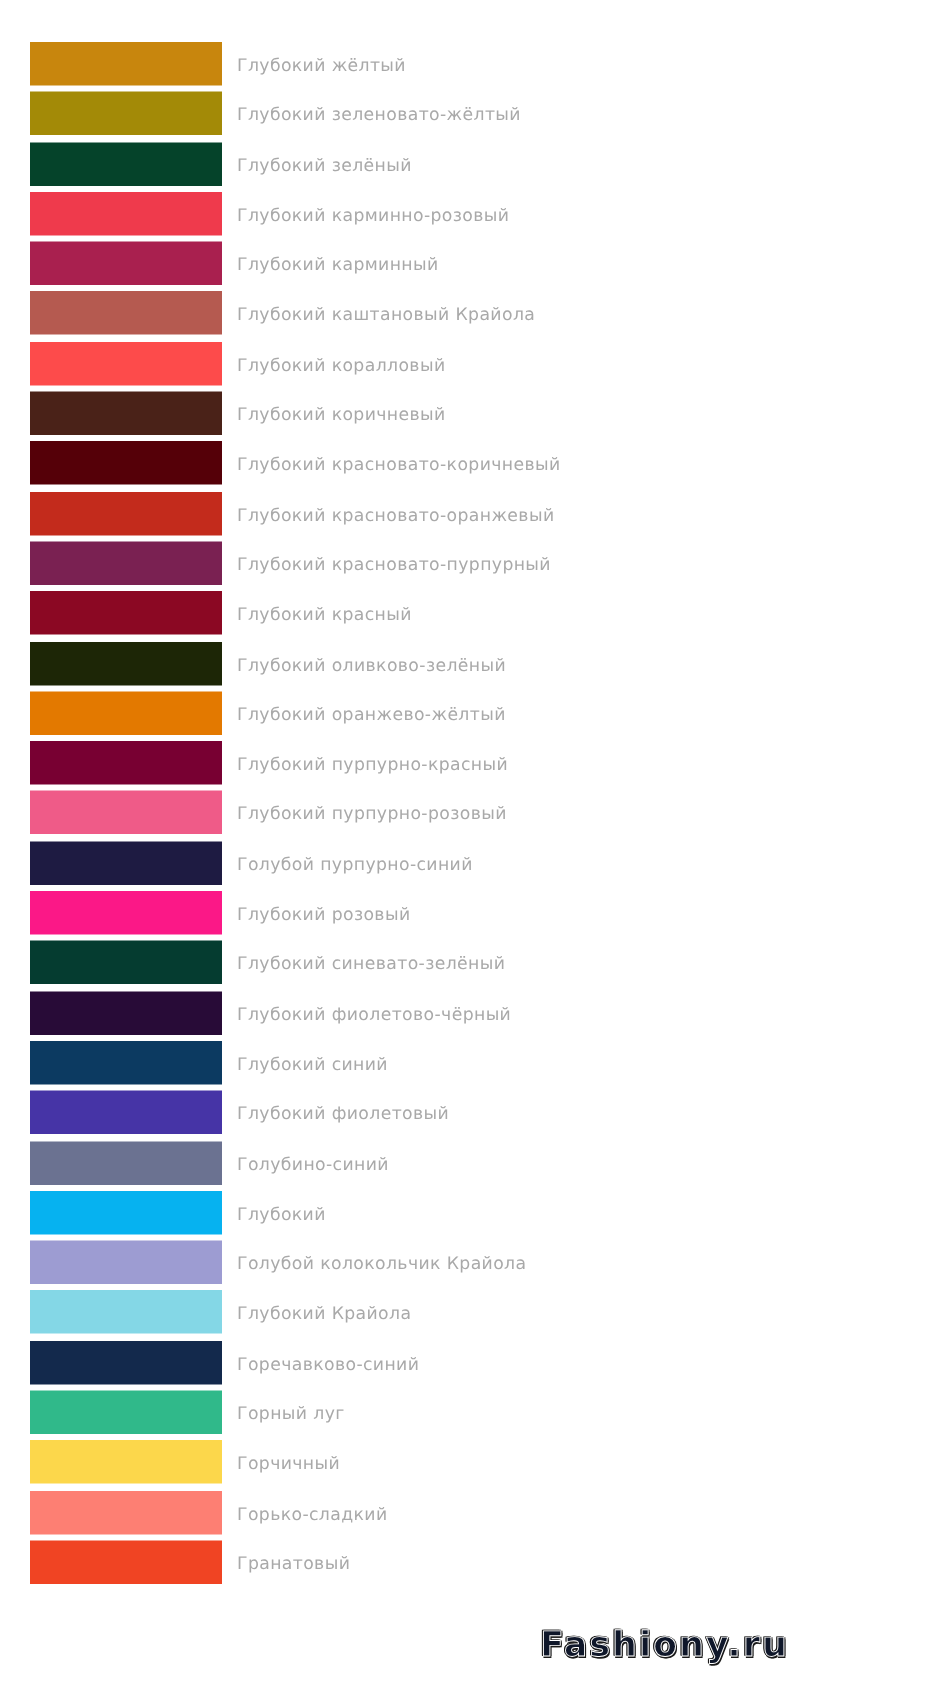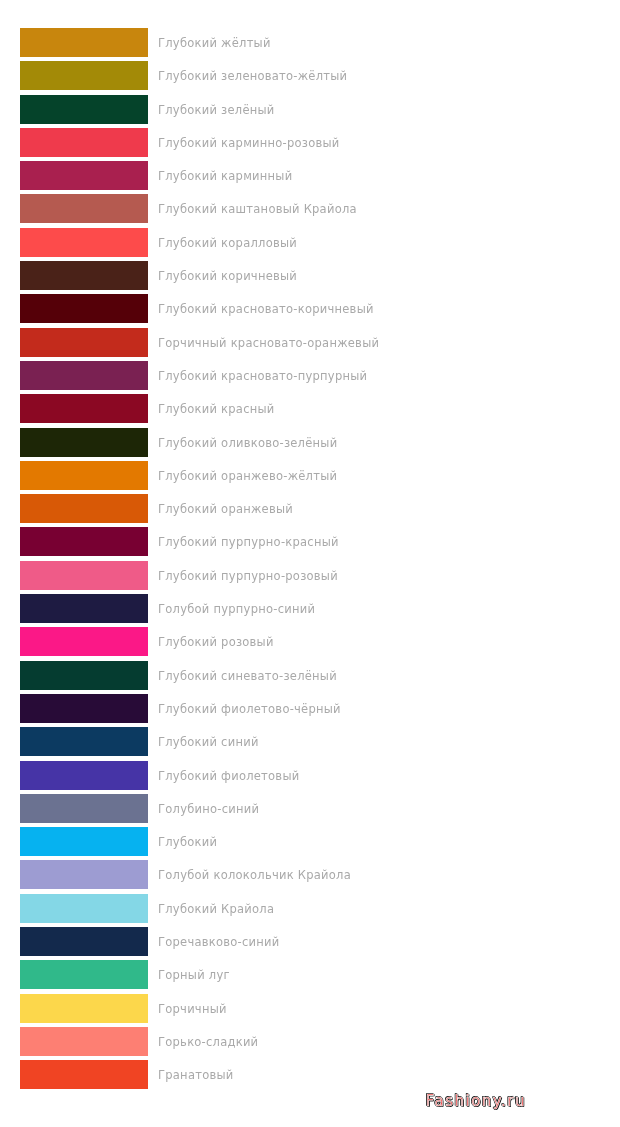--- a/index.html
+++ b/index.html
@@ -124,7 +124,7 @@
       </li>
       <li class="swatch-row">
         <div class="swatch-chip" title="Глубокий красновато-оранжевый" style="background-color: rgb(195, 43, 28);"></div>
-        <div class="swatch-label">Горчичный красновато-оранжевый</div>
+        <div class="swatch-label">Глубокий красновато-оранжевый</div>
       </li>
       <li class="swatch-row">
         <div class="swatch-chip" title="Глубокий красновато-пурпурный" style="background-color: rgb(122, 33, 82);"></div>

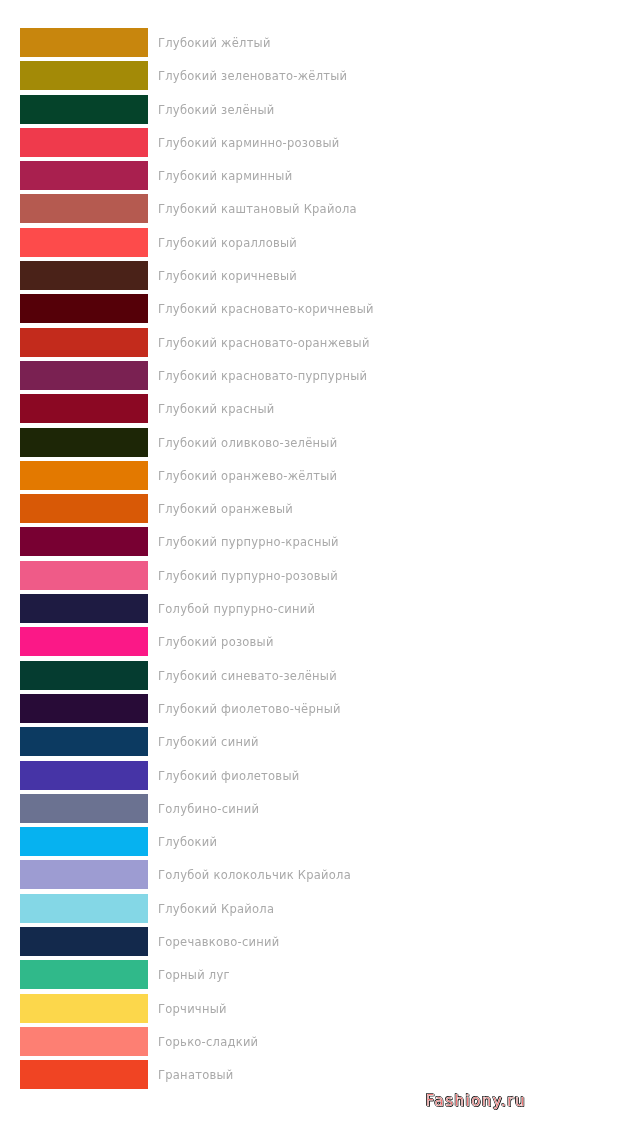--- a/index.html
+++ b/index.html
@@ -143,10 +143,6 @@
         <div class="swatch-label">Глубокий оранжево-жёлтый</div>
       </li>
       <li class="swatch-row">
-        <div class="swatch-chip" title="Глубокий оранжевый" style="background-color: rgb(216, 89, 6);"></div>
-        <div class="swatch-label">Глубокий оранжевый</div>
-      </li>
-      <li class="swatch-row">
         <div class="swatch-chip" title="Глубокий пурпурно-красный" style="background-color: rgb(120, 0, 50);"></div>
         <div class="swatch-label">Глубокий пурпурно-красный</div>
       </li>

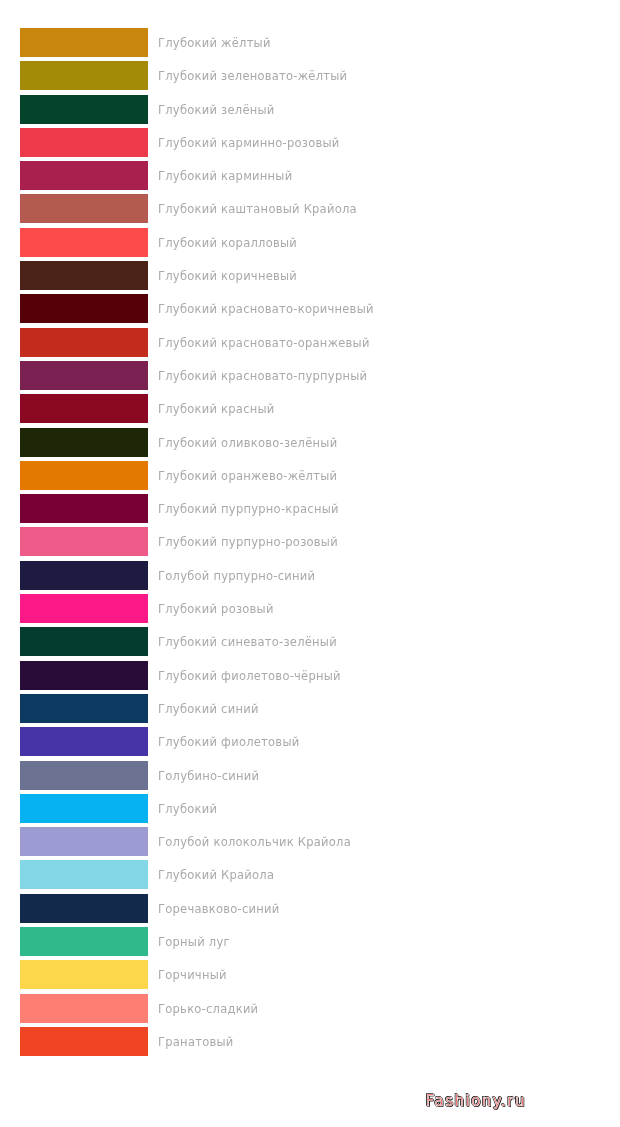--- a/index.html
+++ b/index.html
@@ -66,10 +66,10 @@
     right: 18px;
     bottom: 16px;
     font-family: "DejaVu Sans", "Liberation Sans", sans-serif;
-    font-size: 15px;
-    font-weight: normal;
+    font-size: 23px;
+    font-weight: bold;
     letter-spacing: 1.5px;
-    color: #ef4444;
+    color: #0f172a;
     -webkit-text-stroke: 0.6px #ffffff;
     text-shadow:
       1px 0 0 #1a1a1a, -1px 0 0 #1a1a1a,

